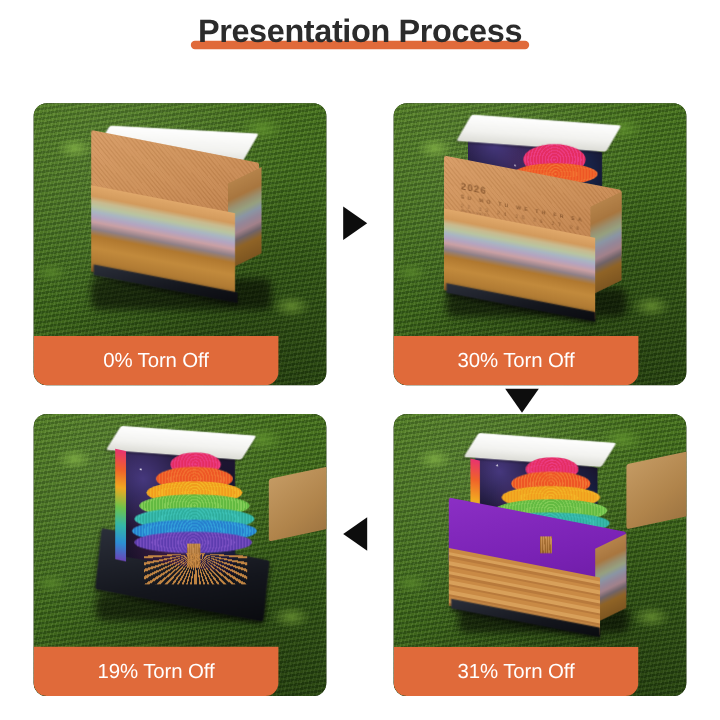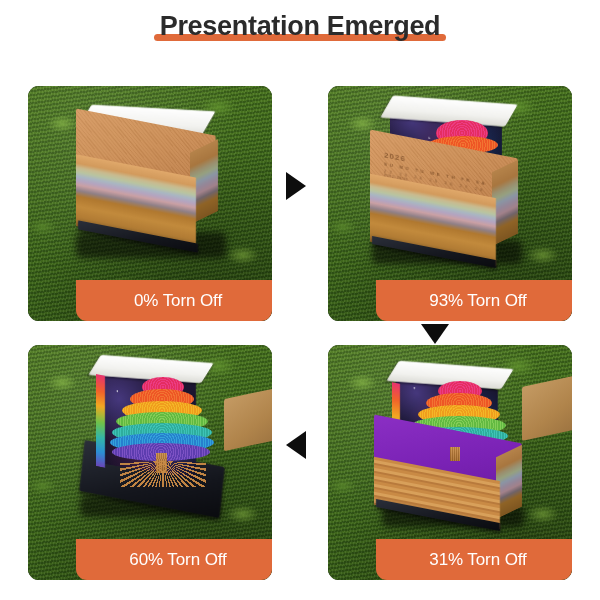--- a/index.html
+++ b/index.html
@@ -284,7 +284,7 @@
 <div class="header">
   <div class="title-wrap">
     <div class="title-underline"></div>
-    <div class="title">Presentation Emerged</div>
+    <div class="title">Presentation Process</div>
   </div>
 </div>
 

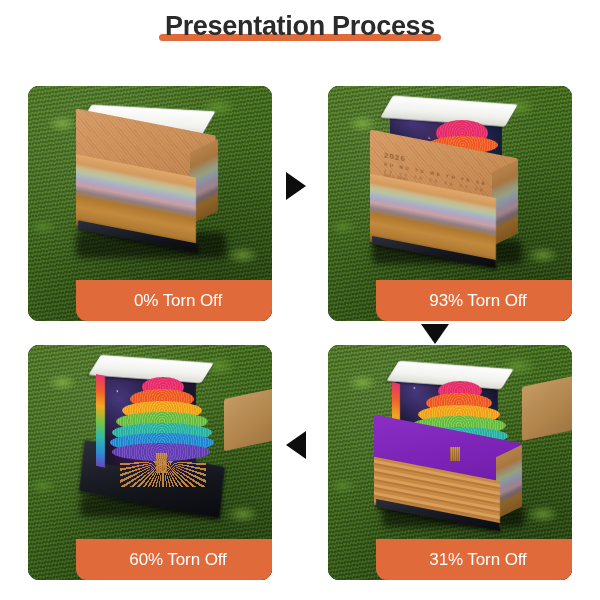--- a/index.html
+++ b/index.html
@@ -247,7 +247,6 @@
     color: #ffffff;
     font-size: 17px;
     letter-spacing: -0.1px;
-    margin-left: 48px;
   }
 
   

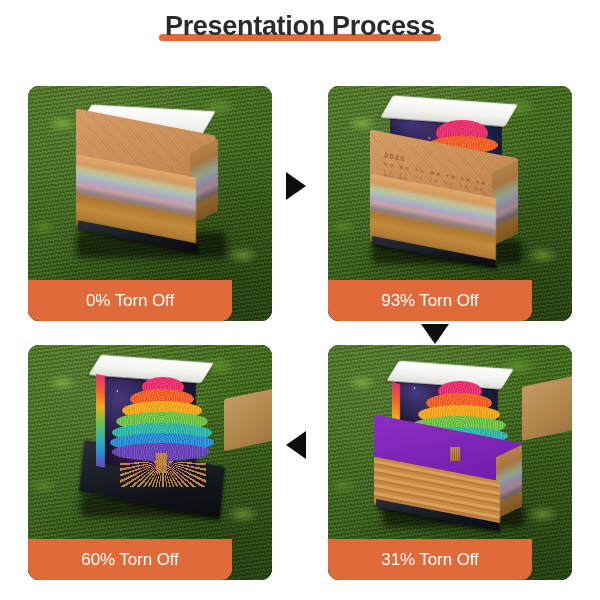--- a/index.html
+++ b/index.html
@@ -337,7 +337,7 @@
       <div class="base-plate" style="left:8px; top:148px; width:124px; height:8px; transform:skewY(11deg);"></div>
     </div>
 
-    <div class="caption">93% Torn Off</div>
+    <div class="caption">30% Torn Off</div>
   </div>
 
   <div class="card bl">

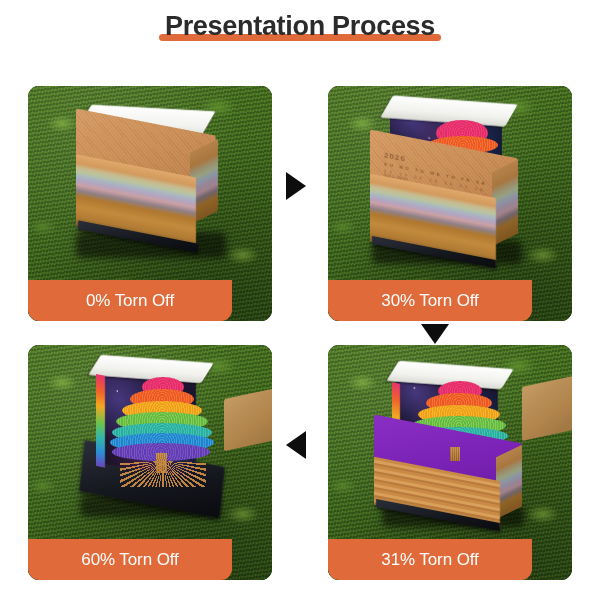--- a/index.html
+++ b/index.html
@@ -369,7 +369,7 @@
       <div class="roots" style="left:56px; top:112px; width:86px; height:26px;"></div>
     </div>
 
-    <div class="caption">60% Torn Off</div>
+    <div class="caption">19% Torn Off</div>
   </div>
 
   <div class="card br">

